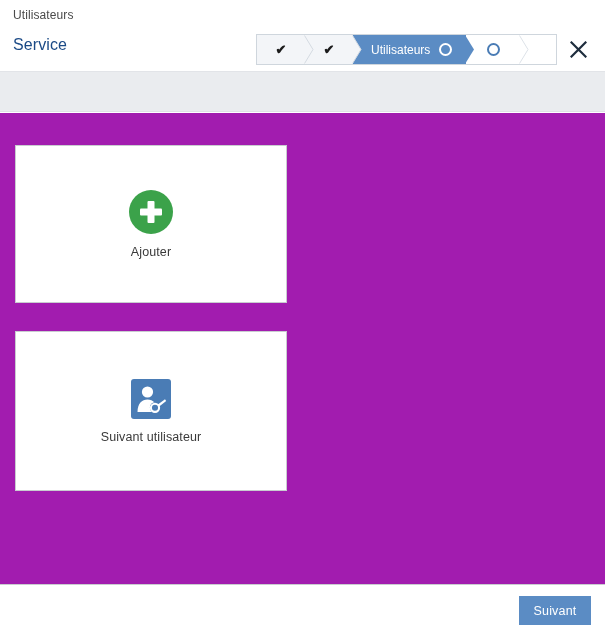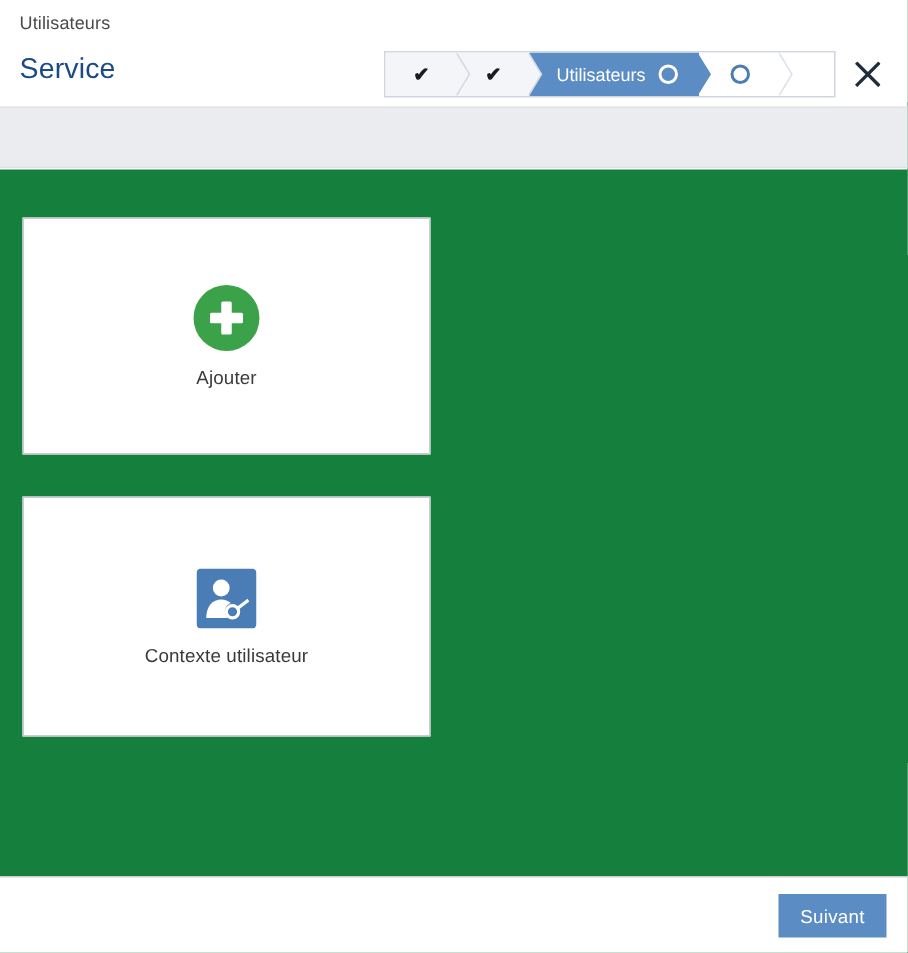--- a/index.html
+++ b/index.html
@@ -35,7 +35,7 @@
     position: absolute;
     left: 13px;
     top: 36px;
-    font-size: 19px;
+    font-size: 16px;
     color: #1b4a86;
     font-weight: normal;
     letter-spacing: 0.1px;

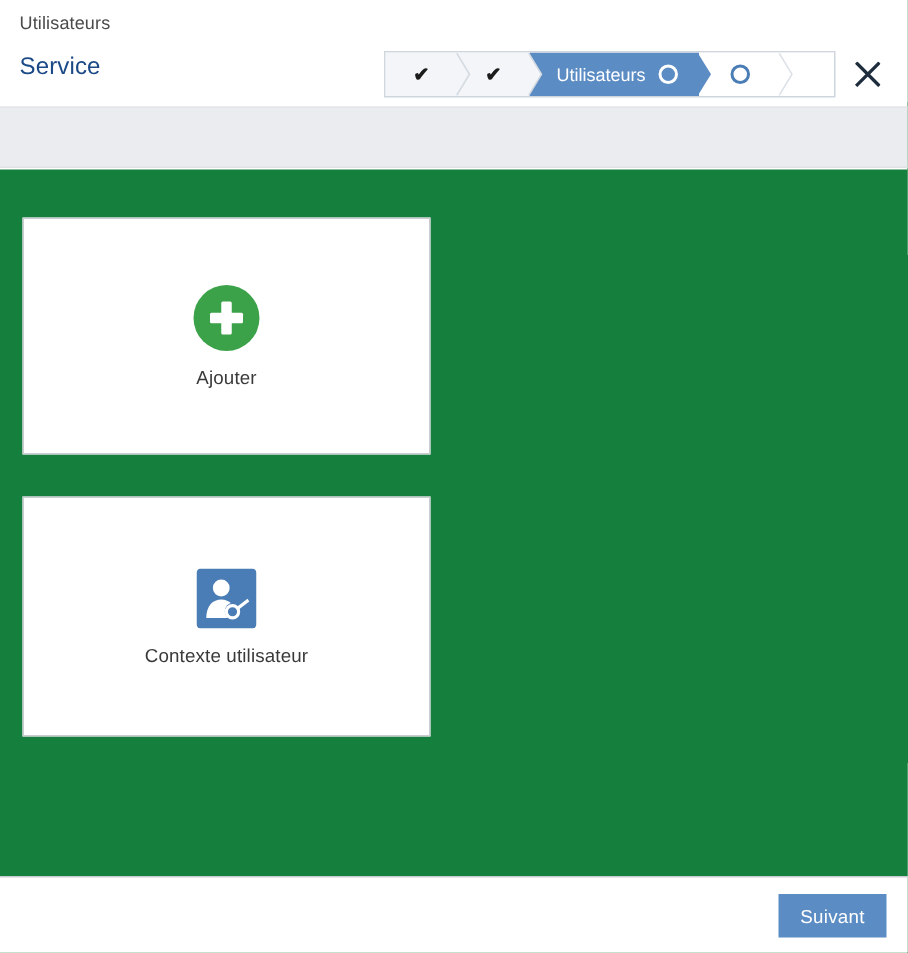--- a/index.html
+++ b/index.html
@@ -146,7 +146,7 @@
     top: 113px;
     width: 605px;
     height: 471px;
-    background: #15803d;
+    background: #a21caf;
     text-decoration: underline;
   }
 

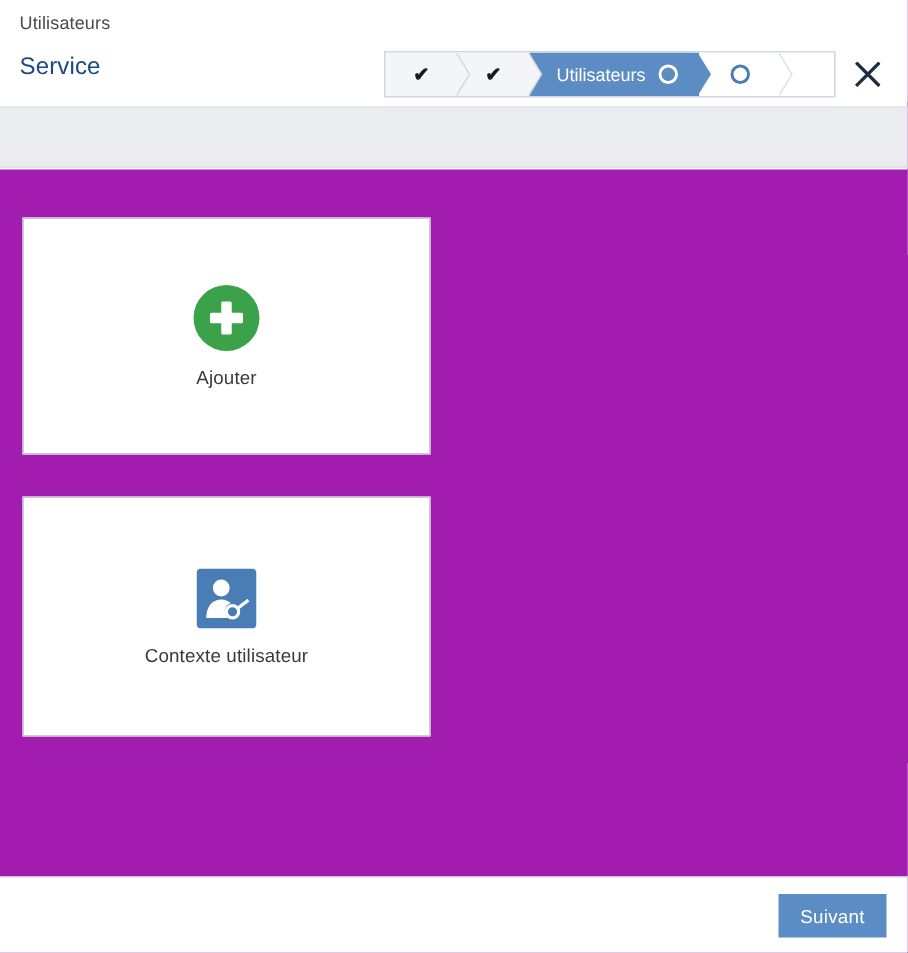--- a/index.html
+++ b/index.html
@@ -319,7 +319,7 @@
         <path d="M26.8,25.6 L34,20.2 L35.2,22 L28.2,27.4 Z" fill="#ffffff"></path>
       </svg>
     </div>
-    <div class="card-label">Contexte utilisateur</div>
+    <div class="card-label">Suivant utilisateur</div>
   </div>
 </div>
 

